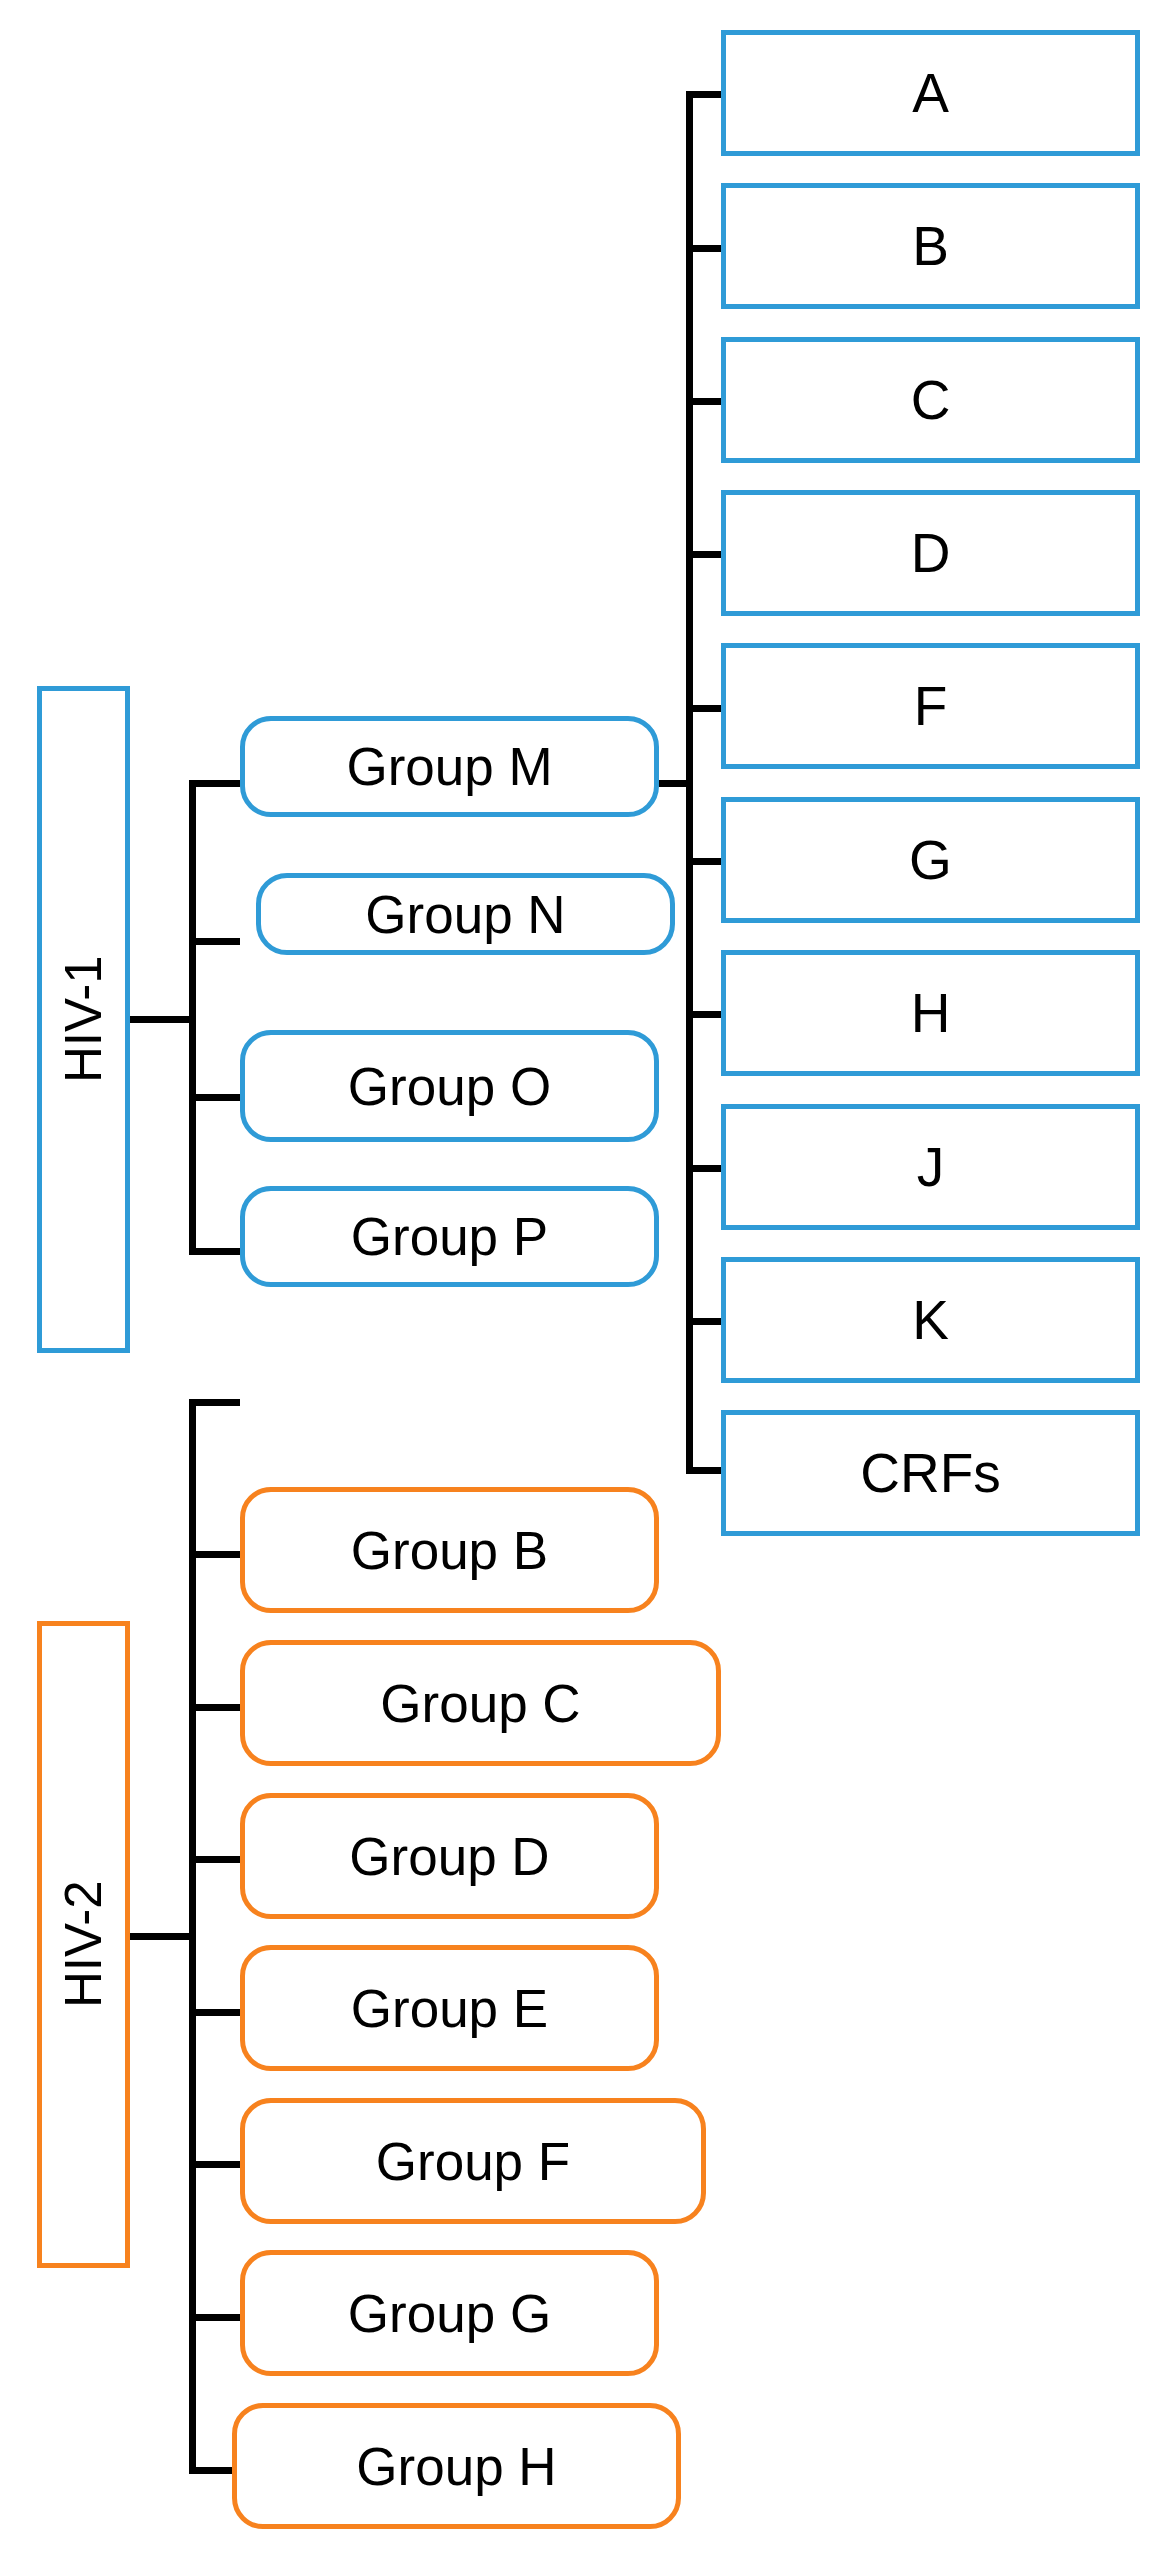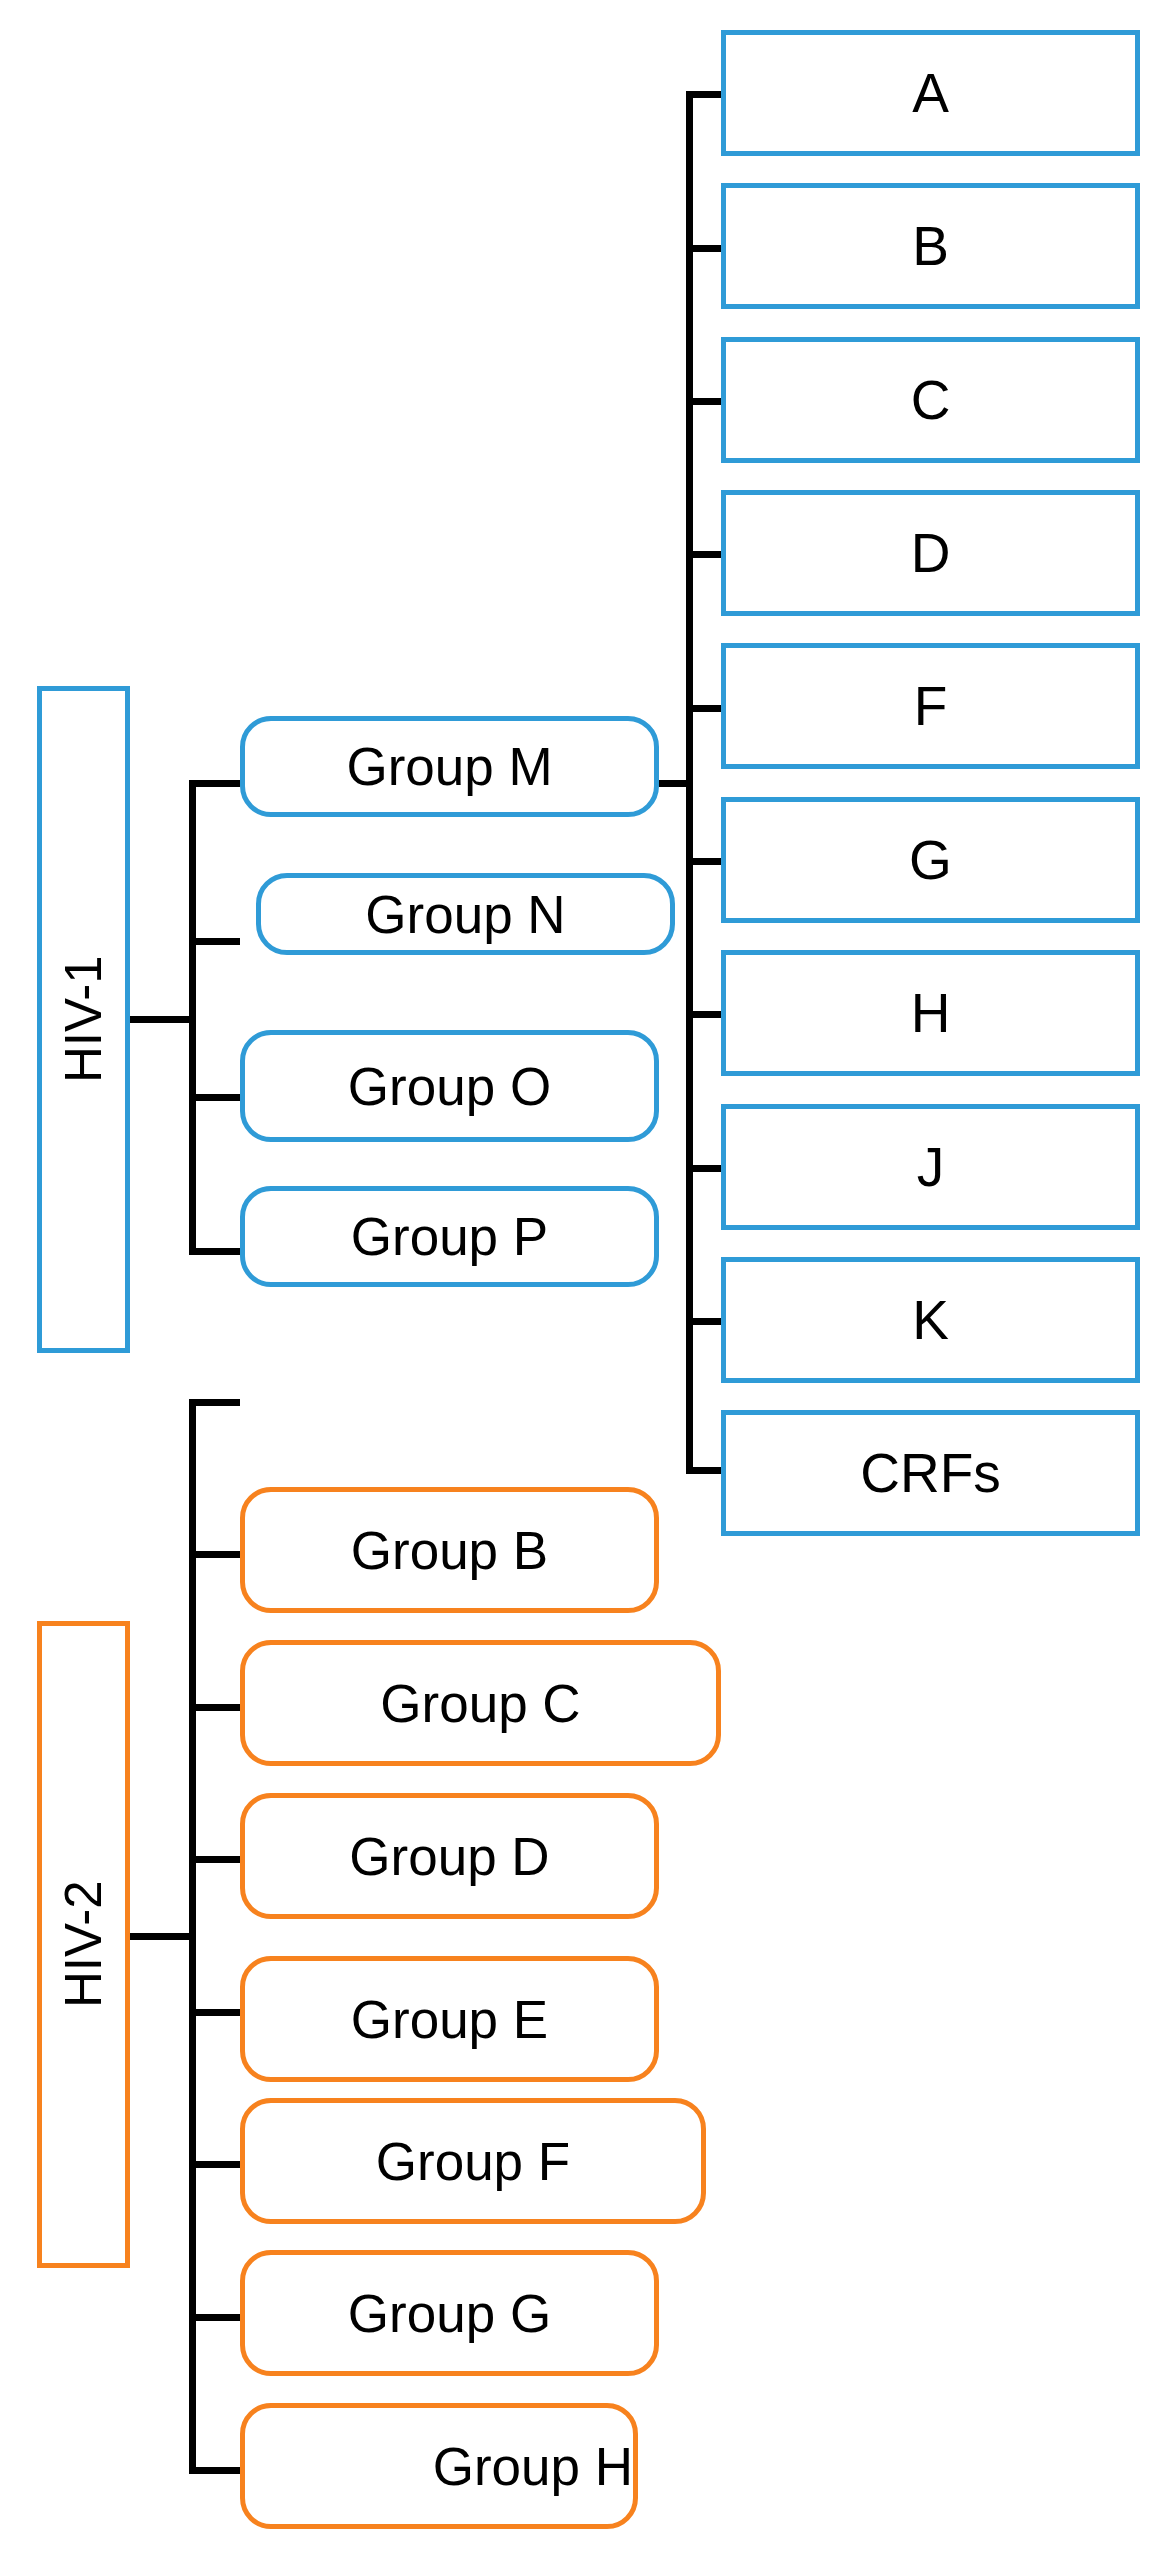--- a/index.html
+++ b/index.html
@@ -156,7 +156,7 @@
   <div class="node orange fs-group" style="left:240px; top:1793px; width:419px; height:126px;">
     <span class="label">Group D</span>
   </div>
-  <div class="node orange fs-group" style="left:240px; top:1945px; width:419px; height:126px;margin-top:11px;">
+  <div class="node orange fs-group" style="left:240px; top:1945px; width:419px; height:126px;">
     <span class="label">Group E</span>
   </div>
   <div class="node orange fs-group" style="left:240px; top:2098px; width:466px; height:126px;">

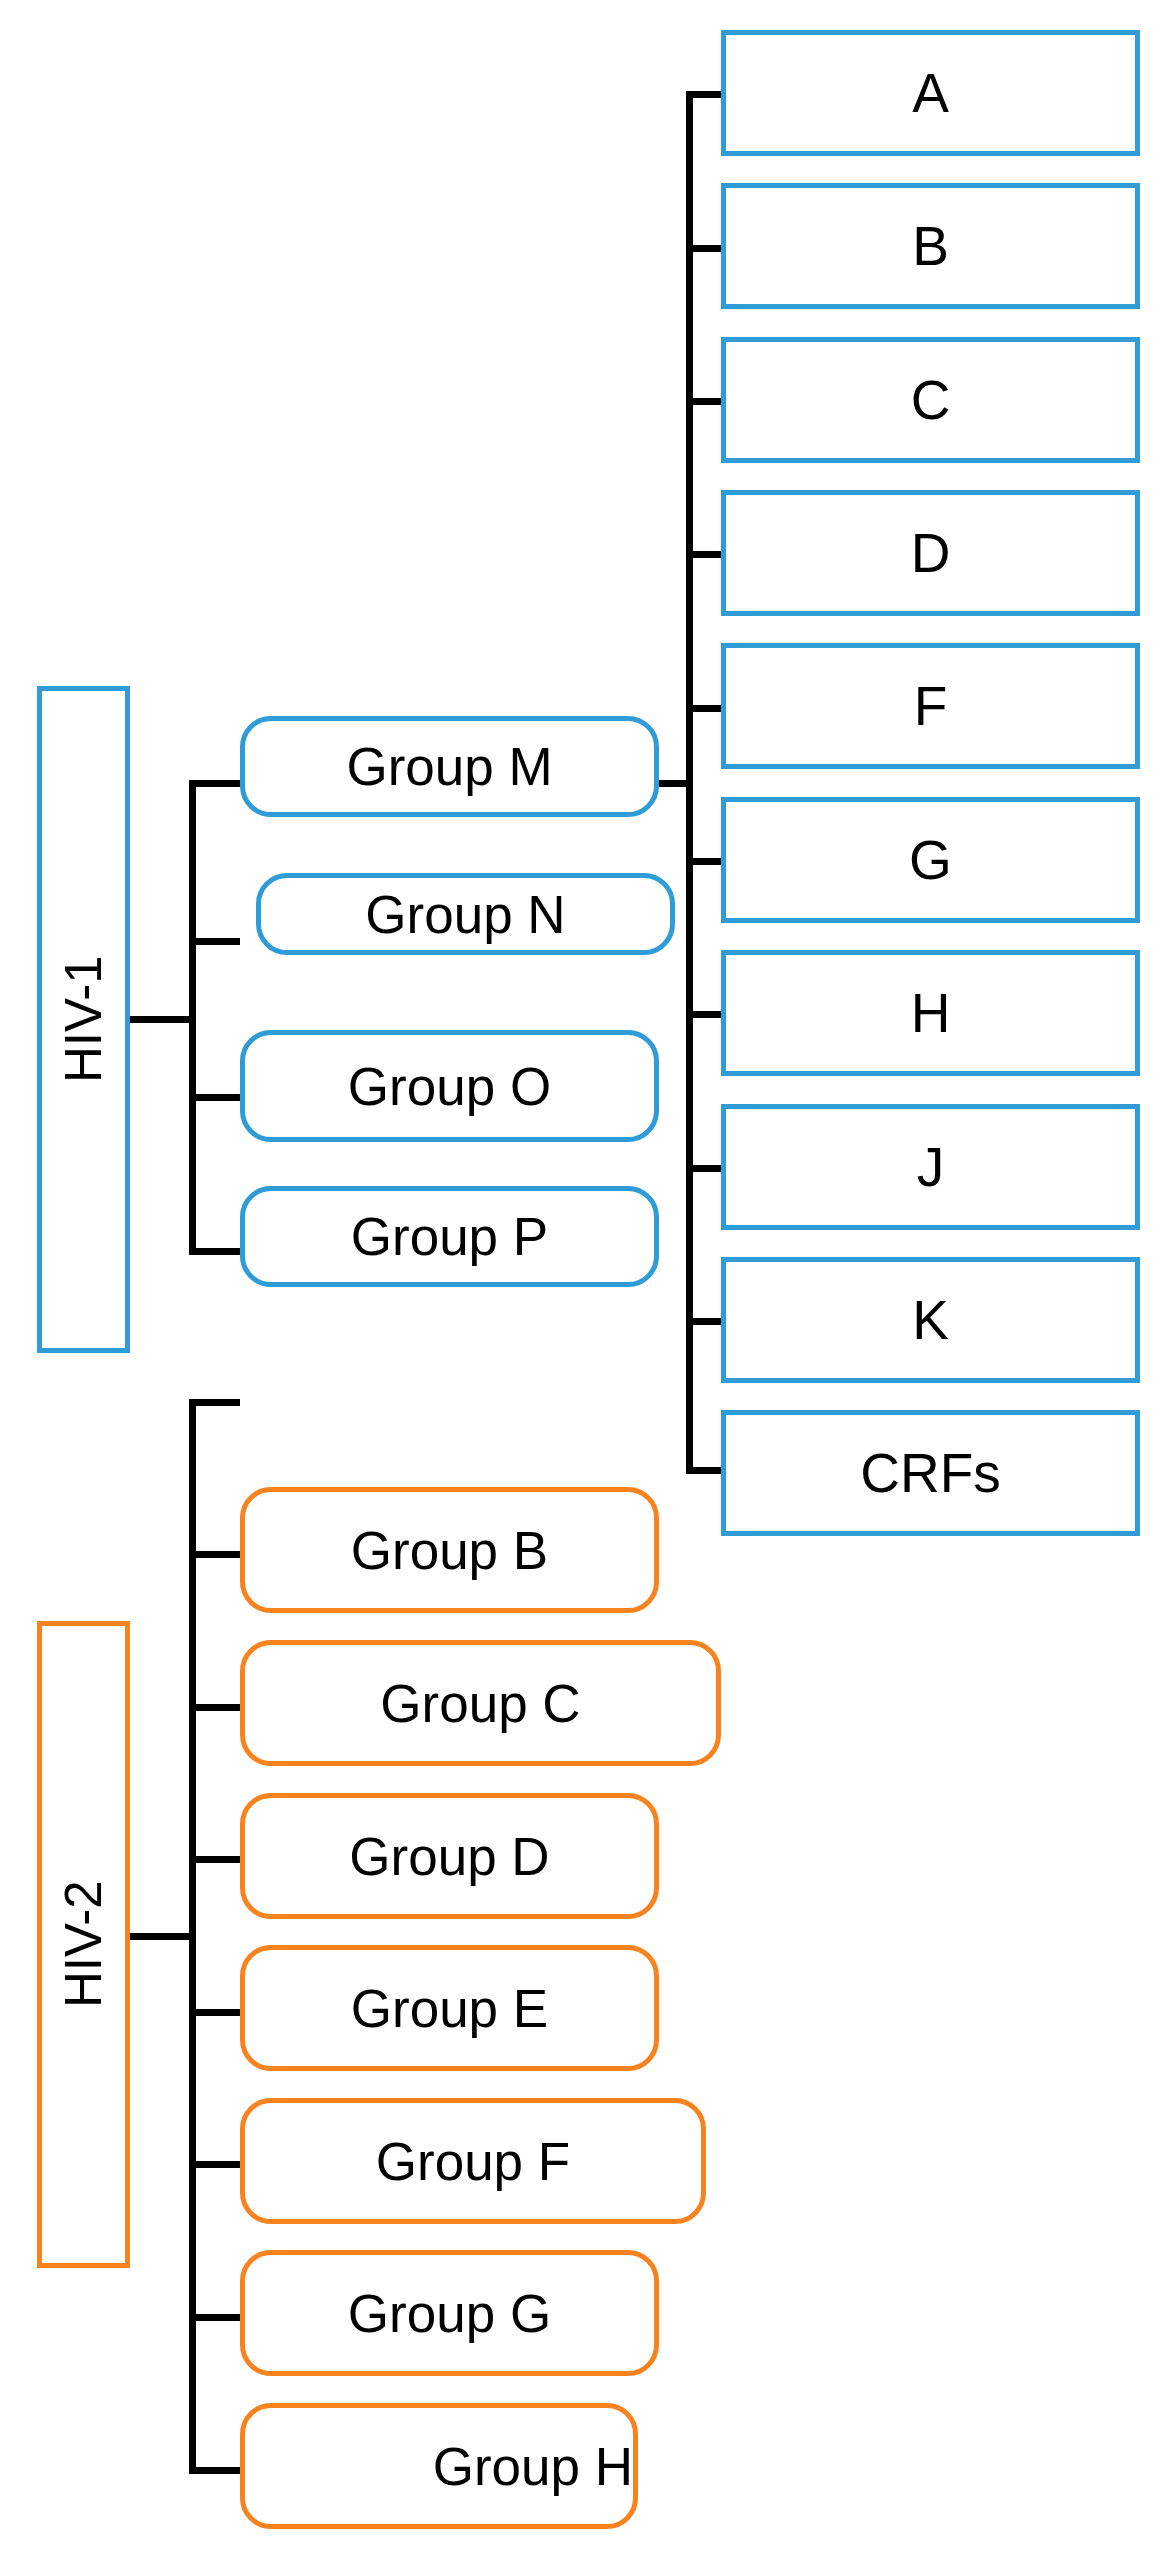--- a/index.html
+++ b/index.html
@@ -165,7 +165,7 @@
   <div class="node orange fs-group" style="left:240px; top:2250px; width:419px; height:126px;">
     <span class="label">Group G</span>
   </div>
-  <div class="node orange fs-group" style="left:240px; top:2403px; width:398px; height:126px;justify-content:flex-end;">
+  <div class="node orange fs-group" style="left:232px; top:2403px; width:449px; height:126px;">
     <span class="label">Group H</span>
   </div>
 

